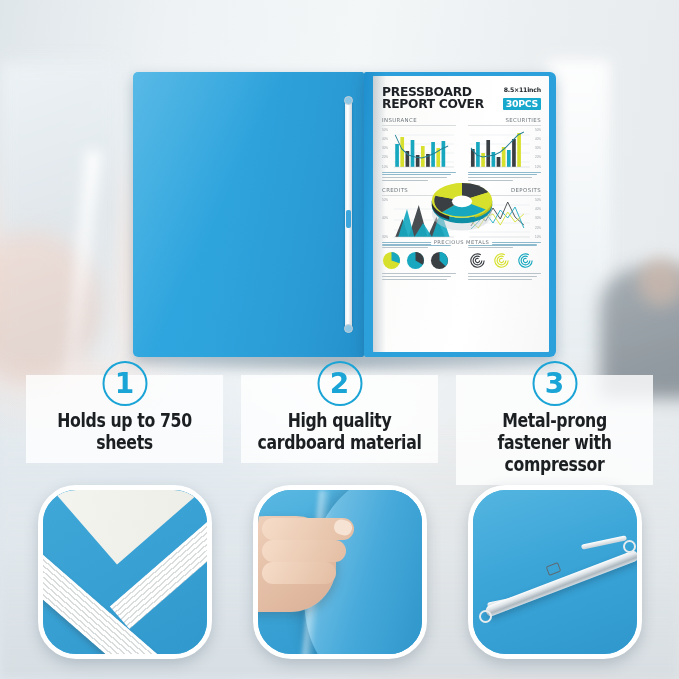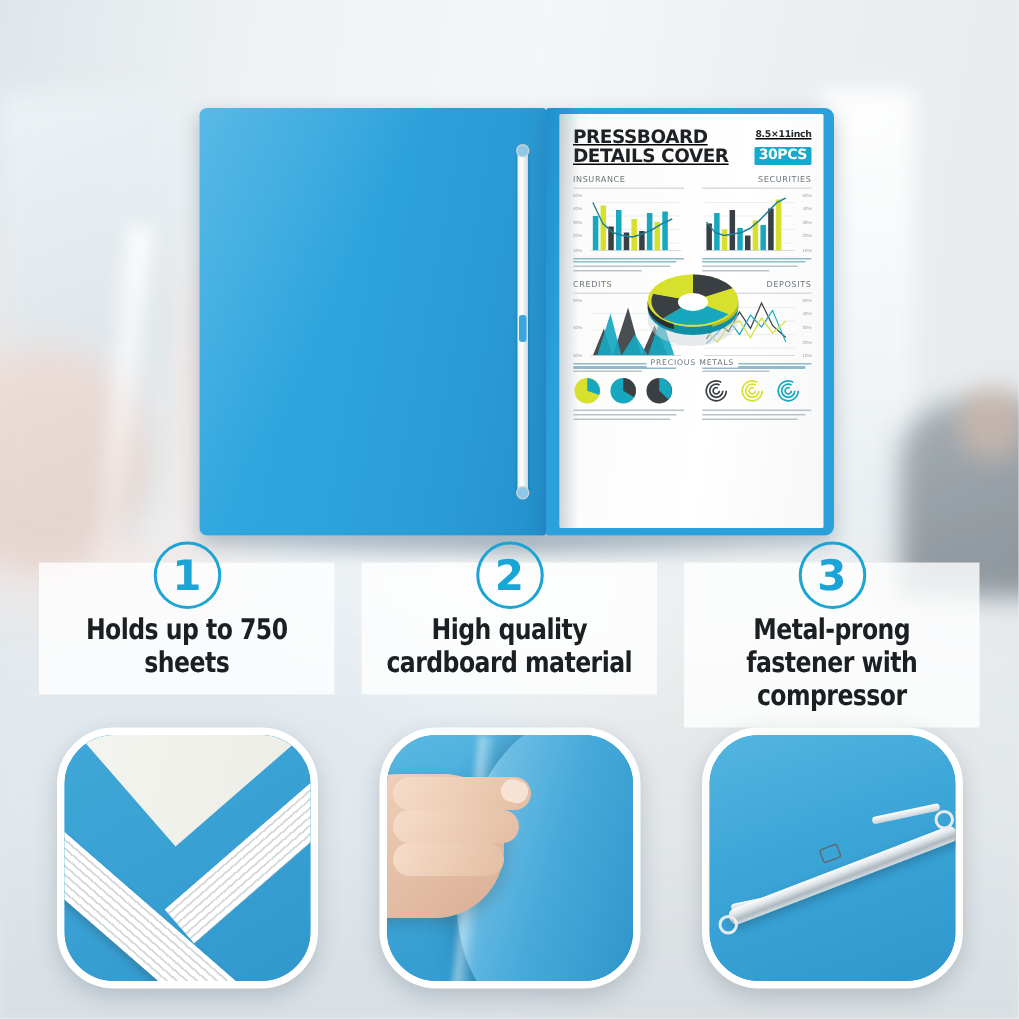--- a/index.html
+++ b/index.html
@@ -145,7 +145,7 @@
     background: linear-gradient(90deg, rgba(120,140,155,.34), rgba(255,255,255,0));
   }
 
-  .doc-head { display: flex; align-items: center; justify-content: space-between; text-decoration: underline; }
+  .doc-head { display: flex; align-items: flex-end; justify-content: space-between; }
   .doc-title {
     font-family: "DejaVu Sans", sans-serif;
     font-weight: 700; font-size: 12.3px; line-height: 12.6px;

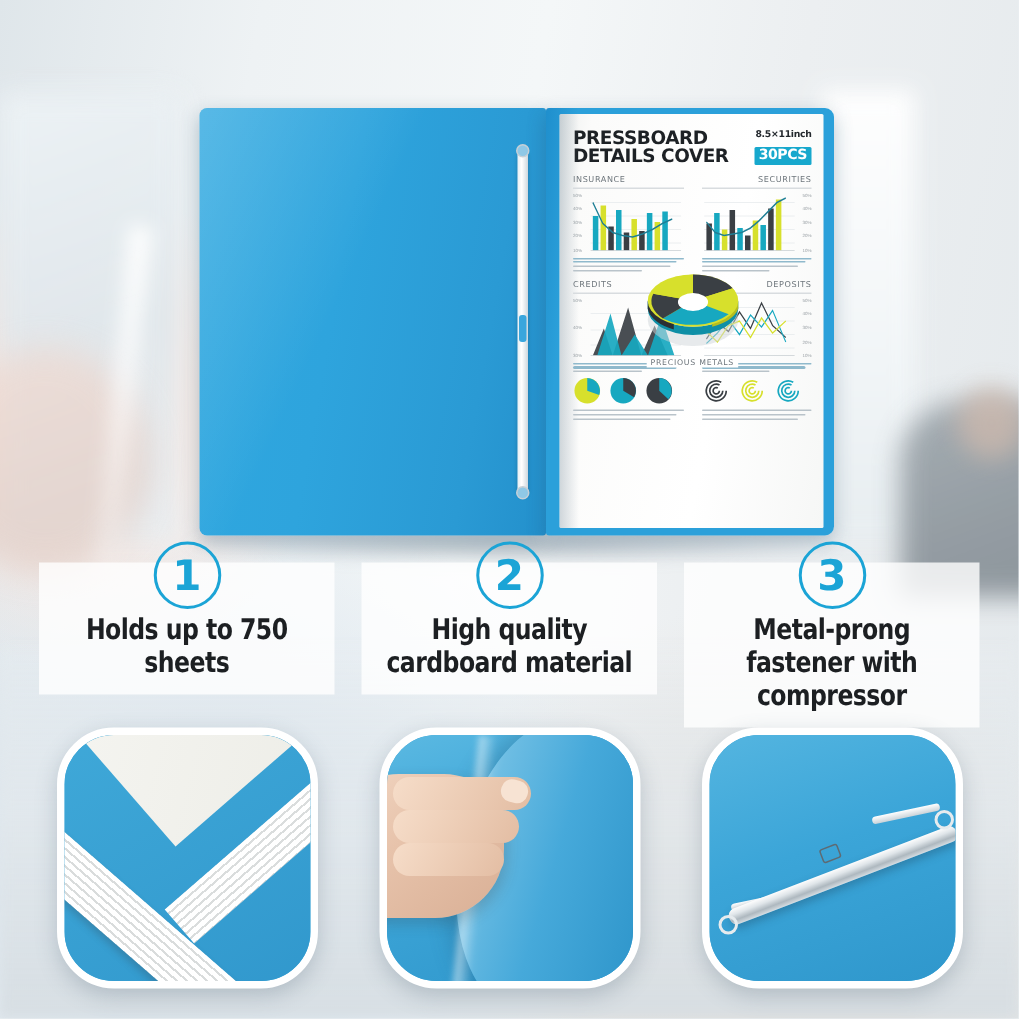--- a/index.html
+++ b/index.html
@@ -359,7 +359,7 @@
         <div class="doc-head">
           <div class="doc-title">
             <span>PRESSBOARD</span>
-            <span>DETAILS COVER</span>
+            <span>REPORT COVER</span>
           </div>
           <div class="doc-meta">
             <div class="doc-size">8.5×11inch</div>

